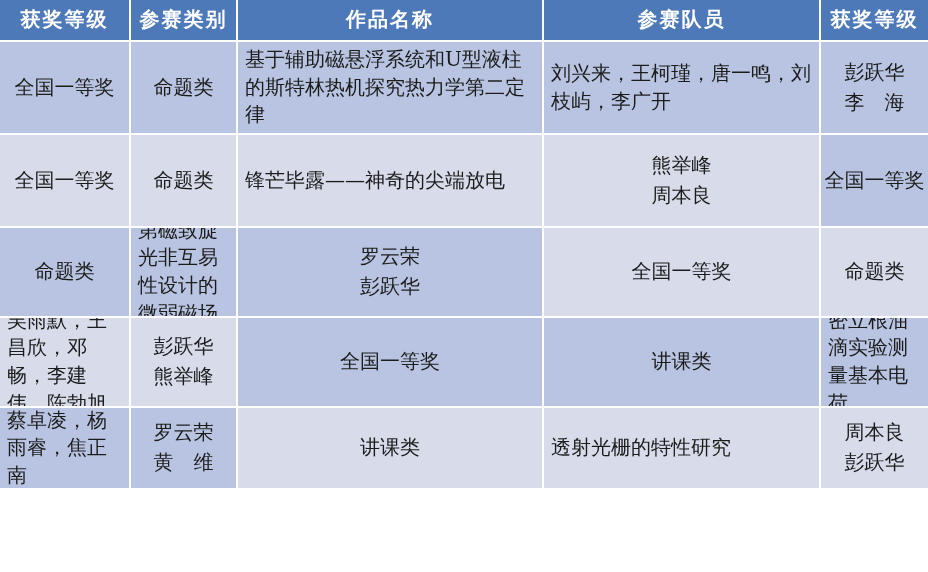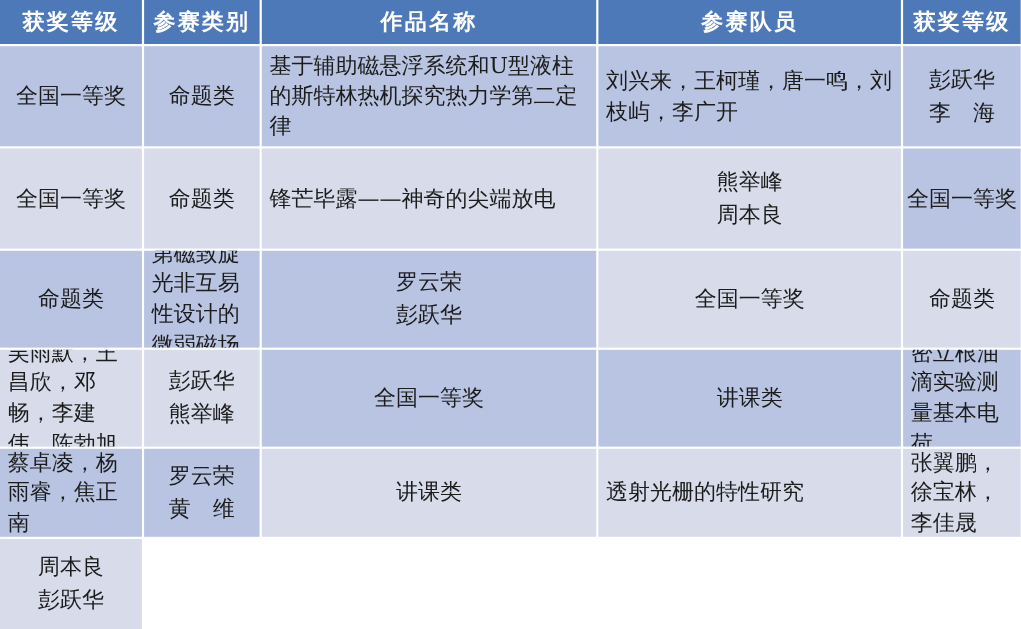--- a/index.html
+++ b/index.html
@@ -108,7 +108,6 @@
 
   <div class="cell band-b">讲课类</div>
   <div class="cell band-b left">透射光栅的特性研究</div>
-  <div class="cell band-b left">张翼鹏，徐宝林，李佳晟</div>
   <div class="cell band-b teachers">
     <span>周本良</span>
     <span>彭跃华</span>

